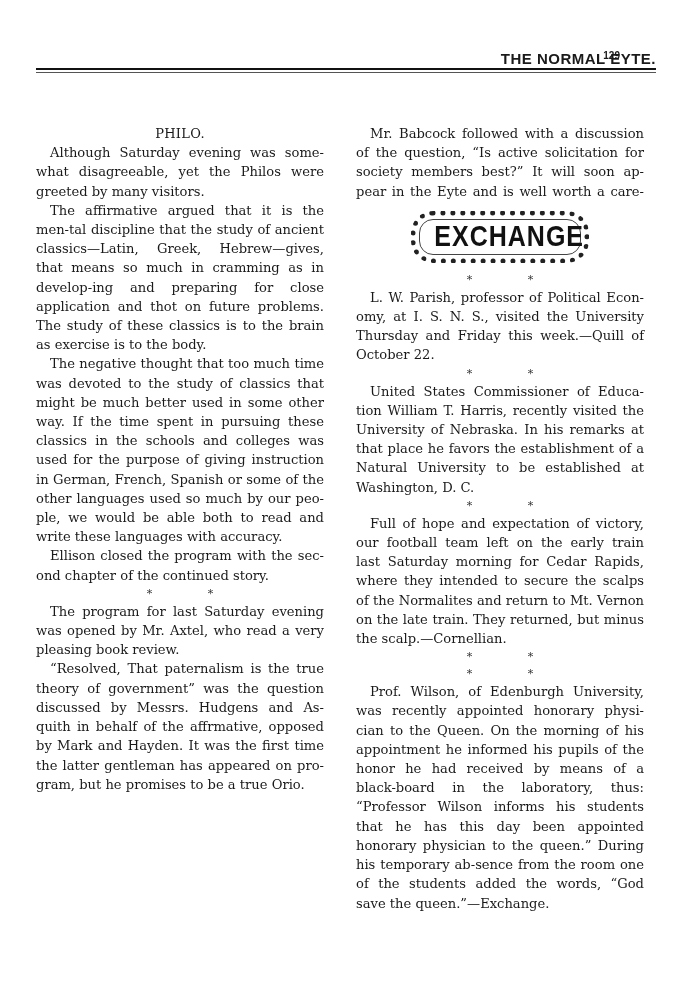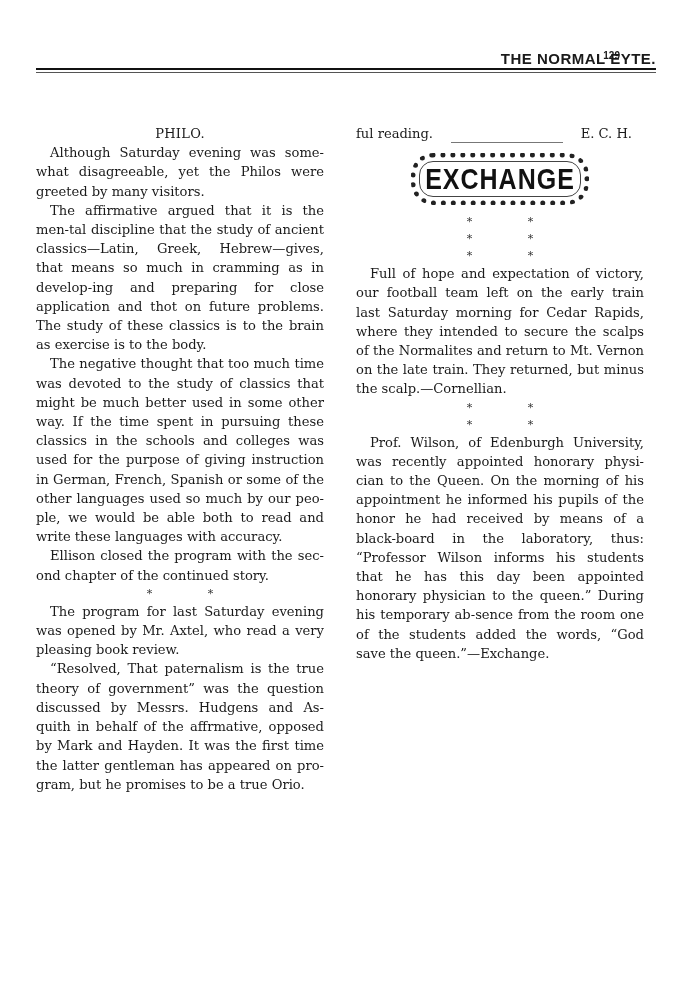--- a/index.html
+++ b/index.html
@@ -62,6 +62,7 @@
 </div>
 
 <div class="col right">
+  <p style="text-align-last: justify;">Mr. Babcock followed with a discussion of the question, “Is active solicitation for society members best?” It will soon ap-pear in the Eyte and is well worth a care-</p>
   <div class="sig-line">
     <span>ful reading.</span>
     <span class="sig-rule"></span>

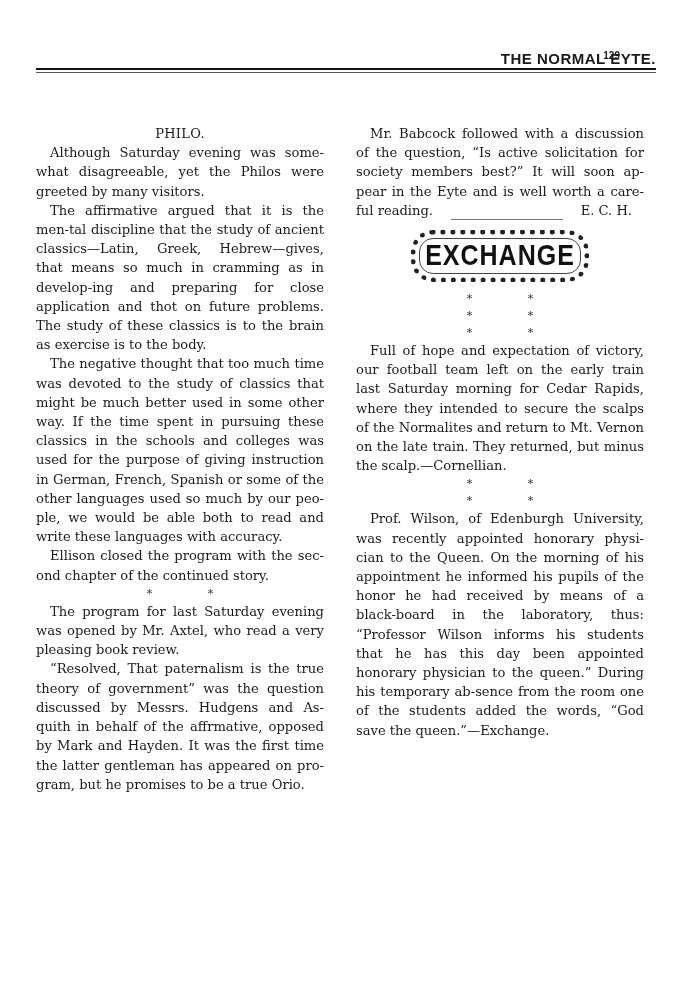--- a/index.html
+++ b/index.html
@@ -63,11 +63,6 @@
 
 <div class="col right">
   <p style="text-align-last: justify;">Mr. Babcock followed with a discussion of the question, “Is active solicitation for society members best?” It will soon ap-pear in the Eyte and is well worth a care-</p>
-  <div class="sig-line">
-    <span>ful reading.</span>
-    <span class="sig-rule"></span>
-    <span style="margin-right:12px;">E. C. H.</span>
-  </div>
   <div class="banner-wrap">
     <div class="banner">
       <span>EXCHANGE</span>

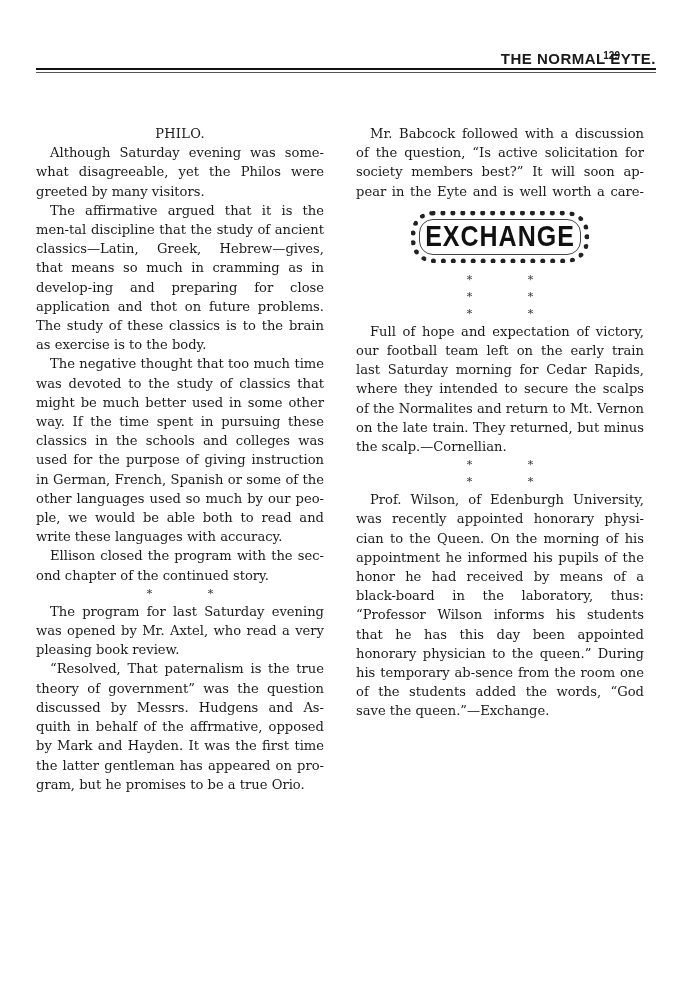--- a/index.html
+++ b/index.html
@@ -32,7 +32,7 @@
     .banner-wrap { display: flex; justify-content: center; margin: 10px 0 8px 0; }
     .banner {
       width: 178px; height: 52px; border: 5px dotted #222; border-radius: 22px; box-sizing: border-box;
-      display: flex; align-items: center; justify-content: center;
+      display: flex; align-items: center; justify-content: flex-end;
       outline: 1px solid #444; outline-offset: -9px;
     }
     .banner span {

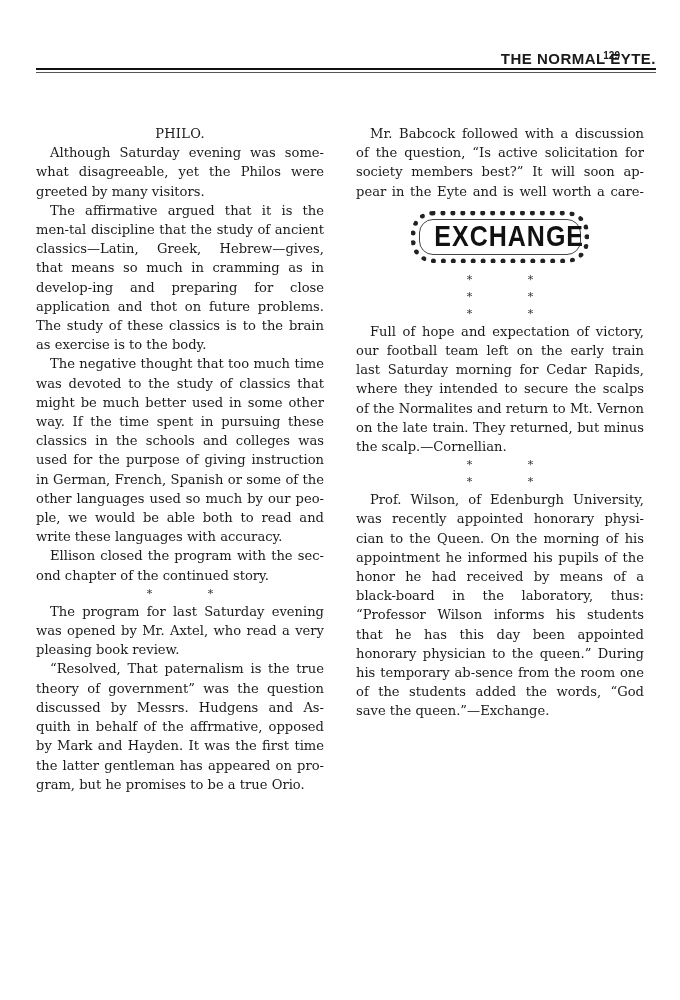--- a/index.html
+++ b/index.html
@@ -69,6 +69,7 @@
     </div>
   </div>
   <div class="stars">* *</div>
+  <p>L. W. Parish, professor of Political Econ-omy, at I. S. N. S., visited the University Thursday and Friday this week.—Quill of October 22.</p>
   <div class="stars">* *</div>
   <div class="stars">* *</div>
   <p>Full of hope and expectation of victory, our football team left on the early train last Saturday morning for Cedar Rapids, where they intended to secure the scalps of the Normalites and return to Mt. Vernon on the late train. They returned, but minus the scalp.—Cornellian.</p>

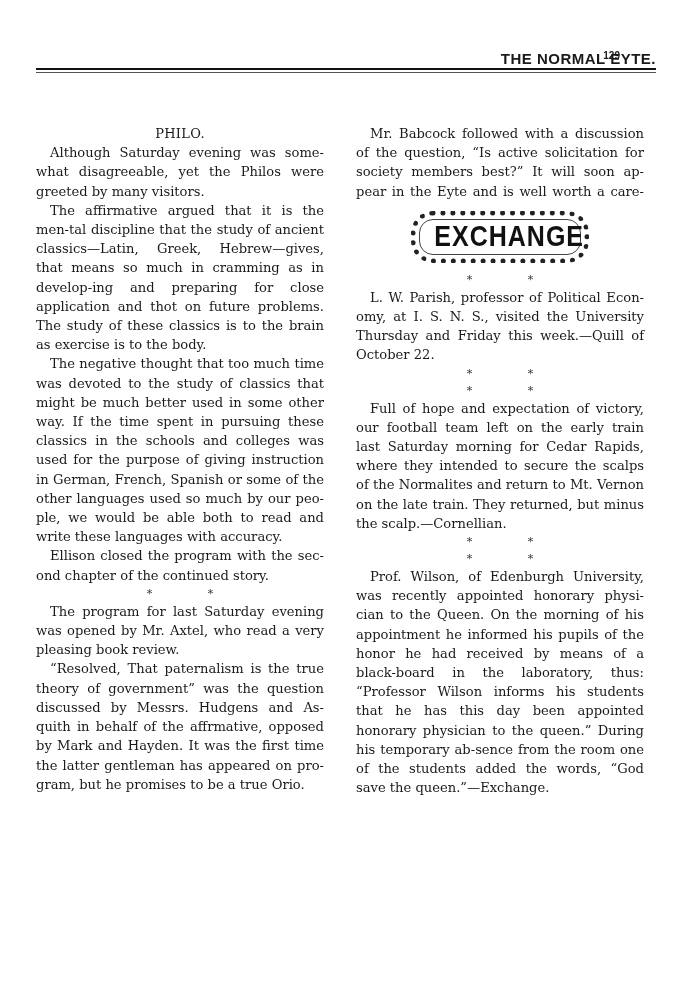--- a/index.html
+++ b/index.html
@@ -71,6 +71,7 @@
   <div class="stars">* *</div>
   <p>L. W. Parish, professor of Political Econ-omy, at I. S. N. S., visited the University Thursday and Friday this week.—Quill of October 22.</p>
   <div class="stars">* *</div>
+  <p>United States Commissioner of Educa-tion William T. Harris, recently visited the University of Nebraska. In his remarks at that place he favors the establishment of a Natural University to be established at Washington, D. C.</p>
   <div class="stars">* *</div>
   <p>Full of hope and expectation of victory, our football team left on the early train last Saturday morning for Cedar Rapids, where they intended to secure the scalps of the Normalites and return to Mt. Vernon on the late train. They returned, but minus the scalp.—Cornellian.</p>
   <div class="stars">* *</div>

